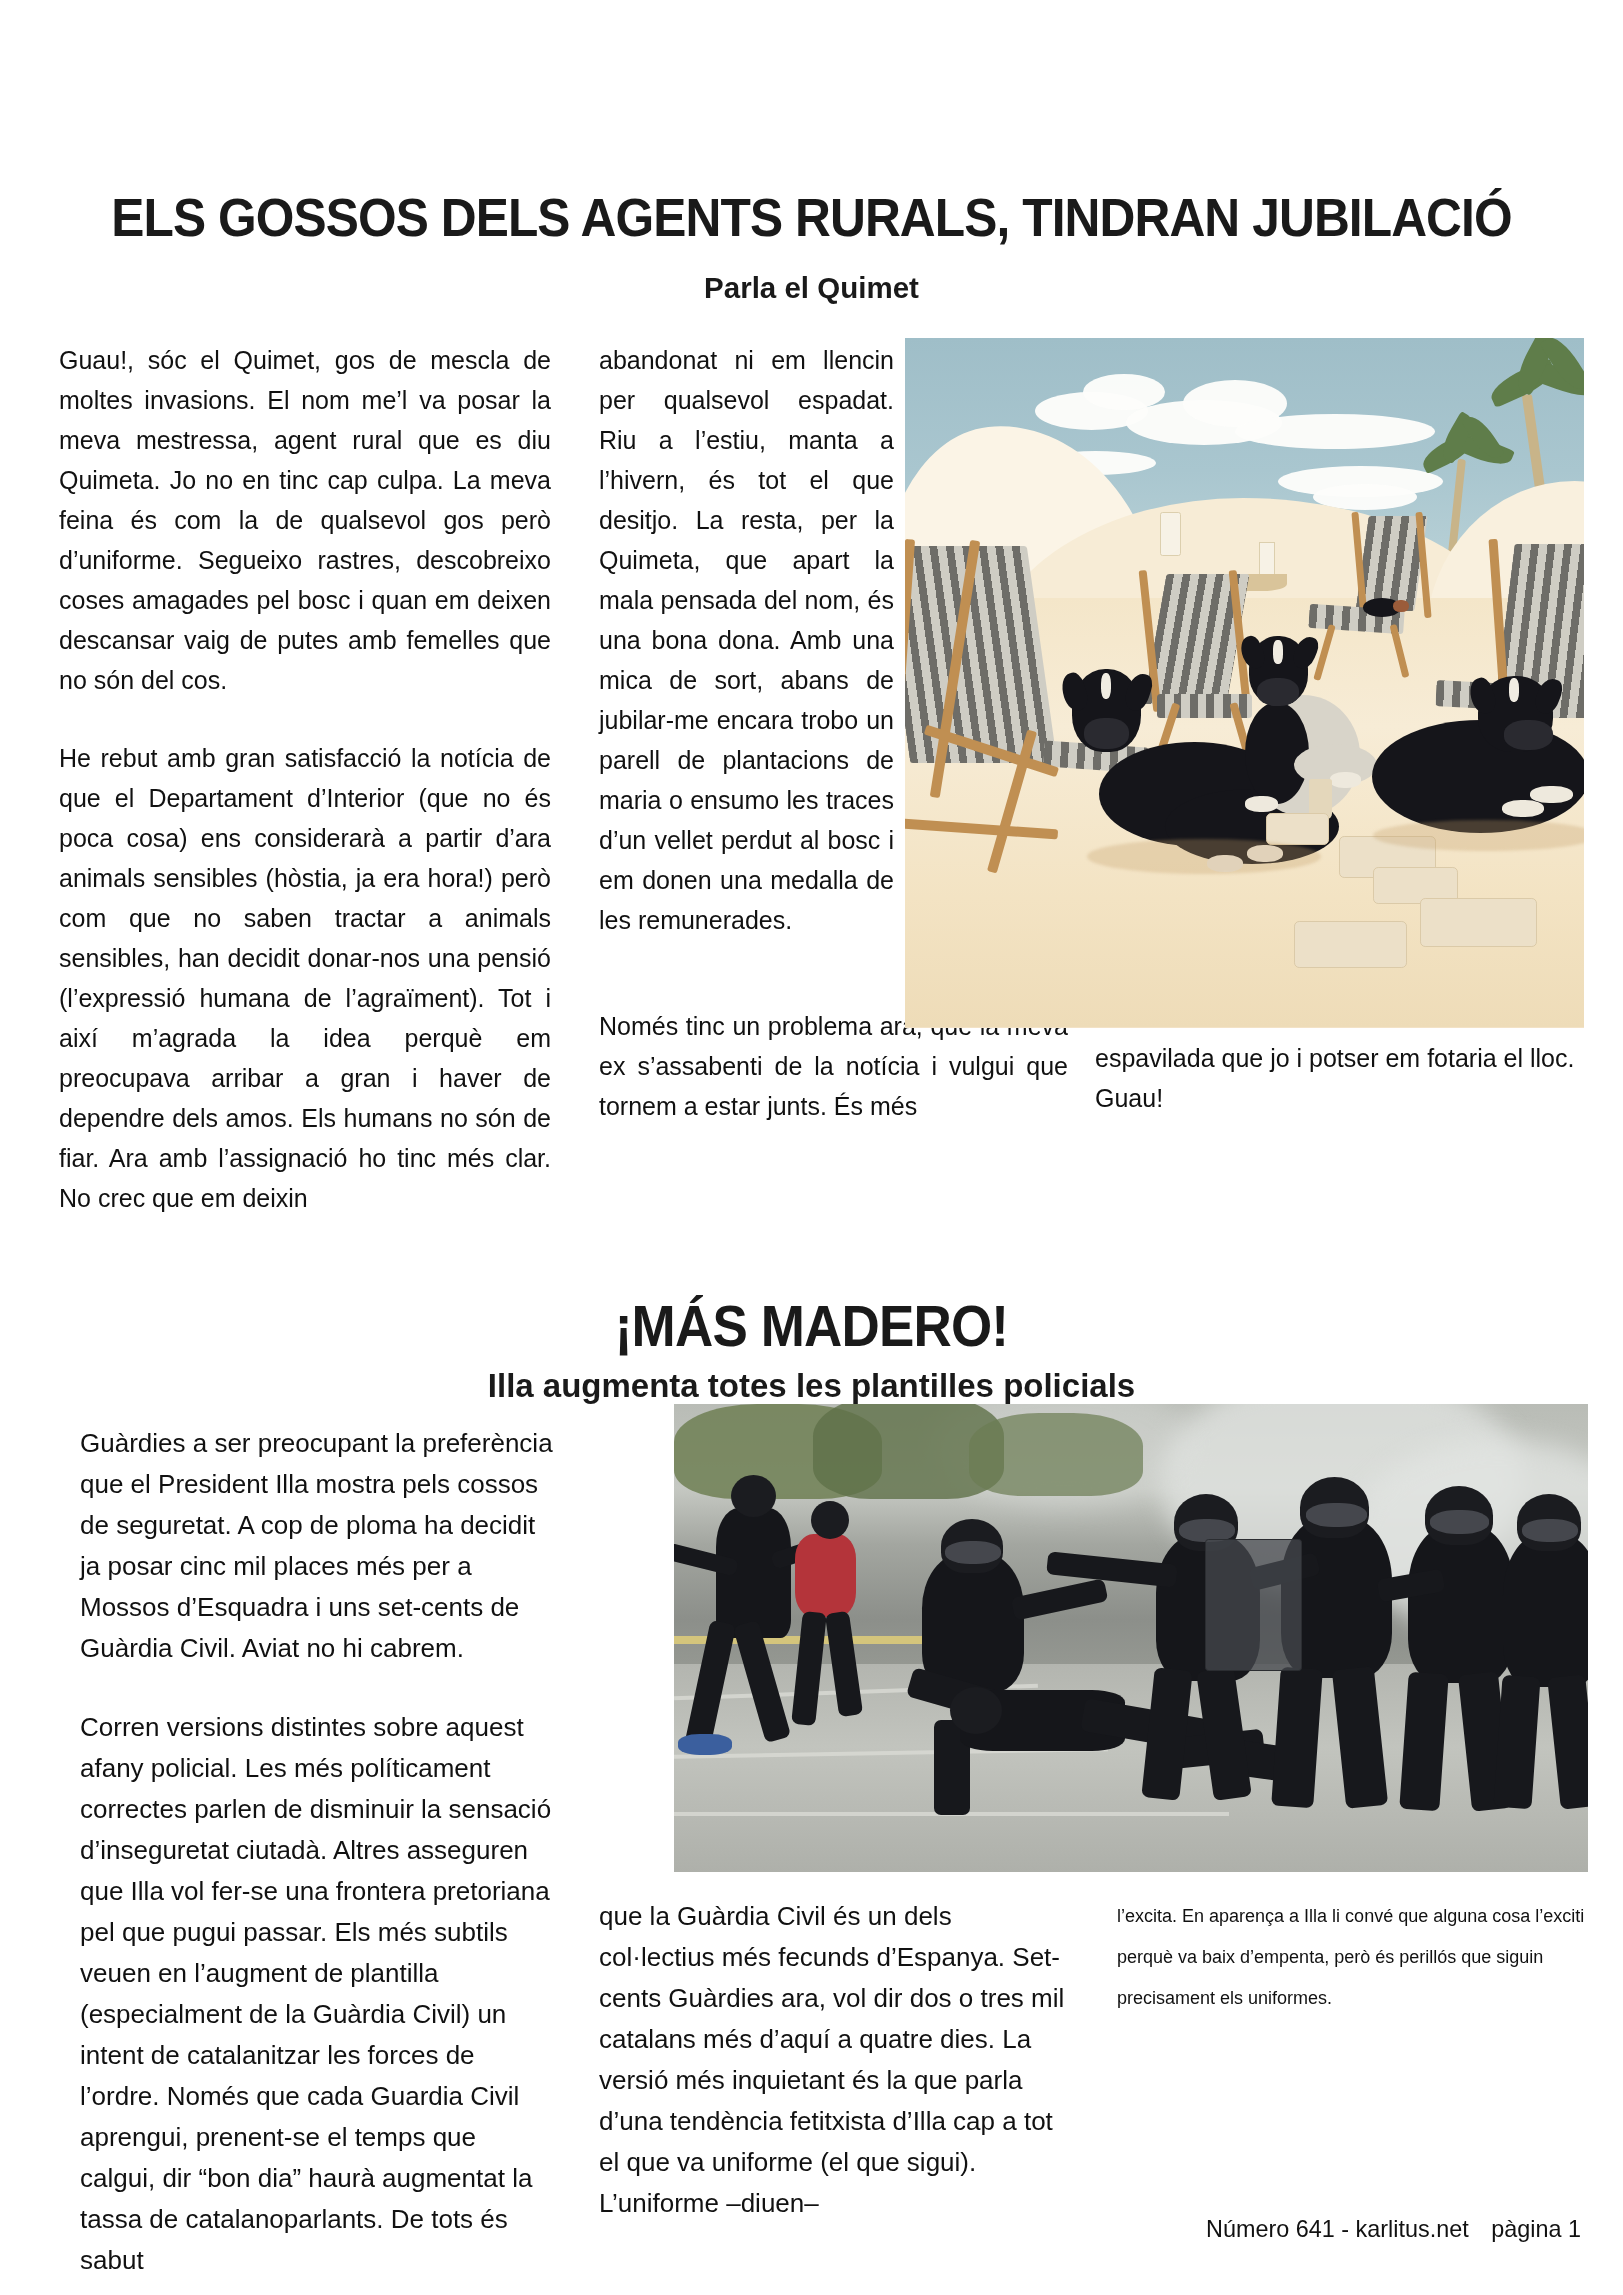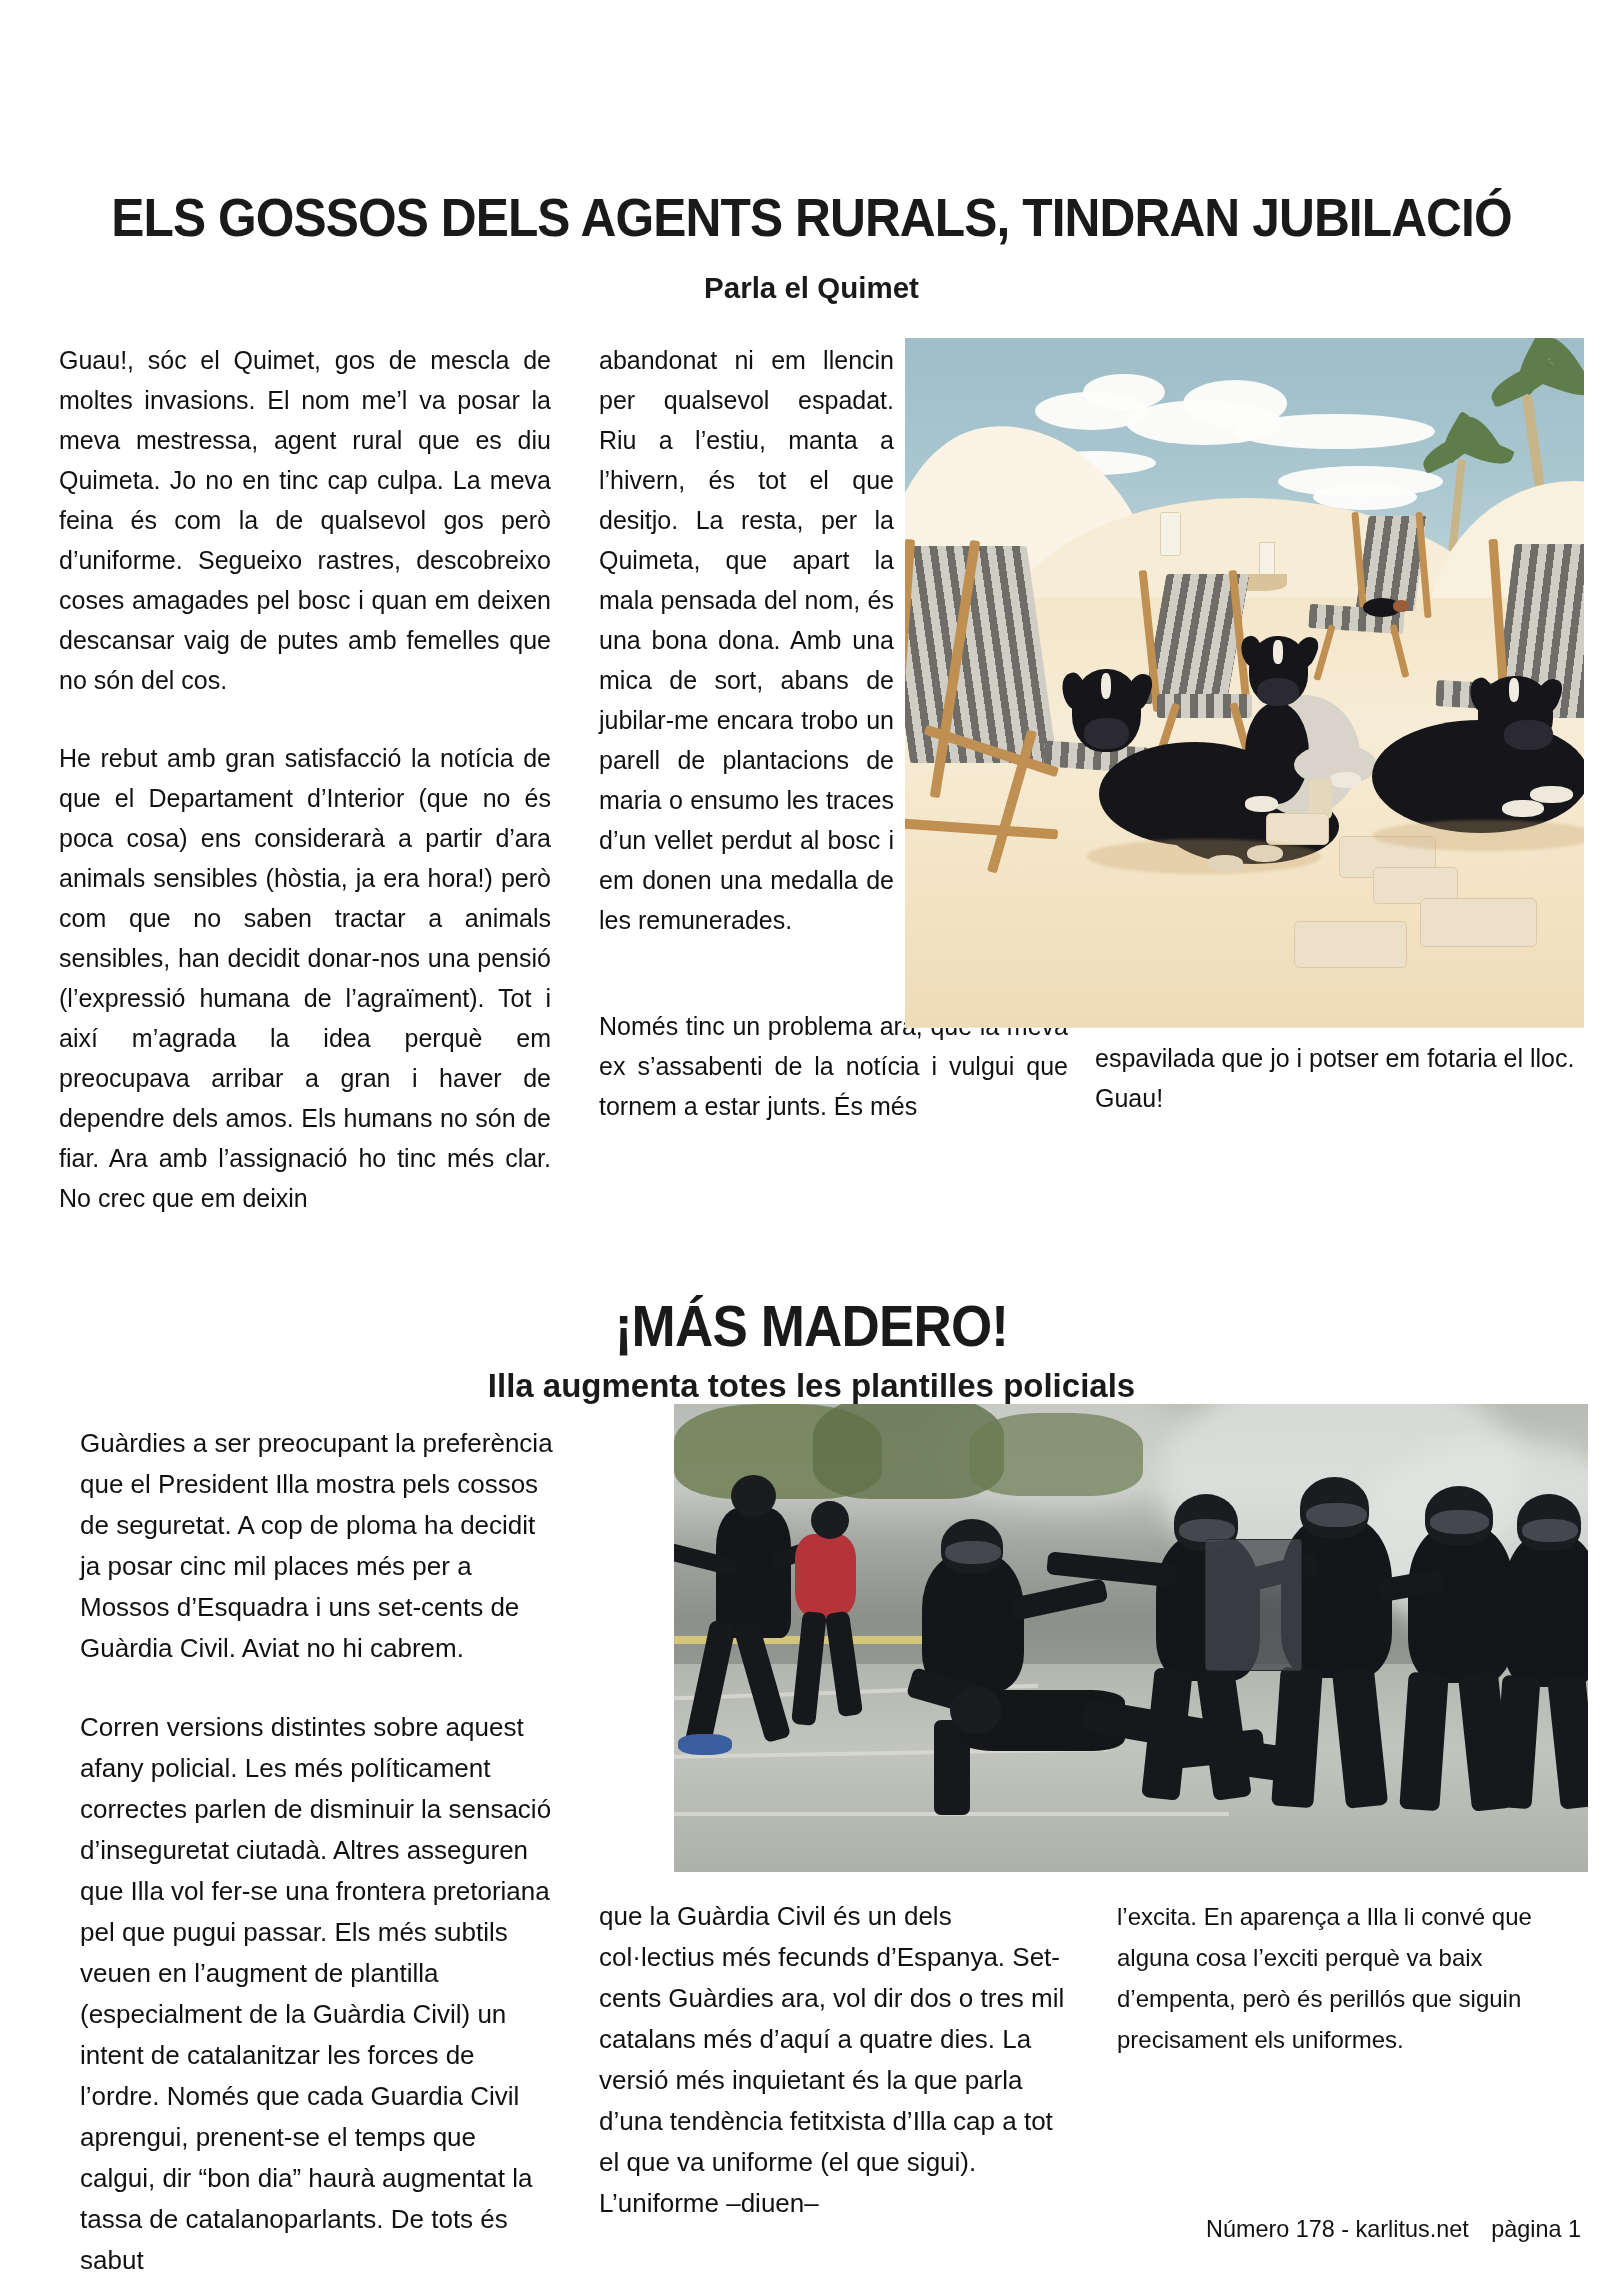--- a/index.html
+++ b/index.html
@@ -305,7 +305,7 @@
     left: 1117px;
     top: 1896px;
     width: 468px;
-    font-size: 24px;
+    font-size: 18px;
     line-height: 41px;
     text-align: left;
     color: #111;

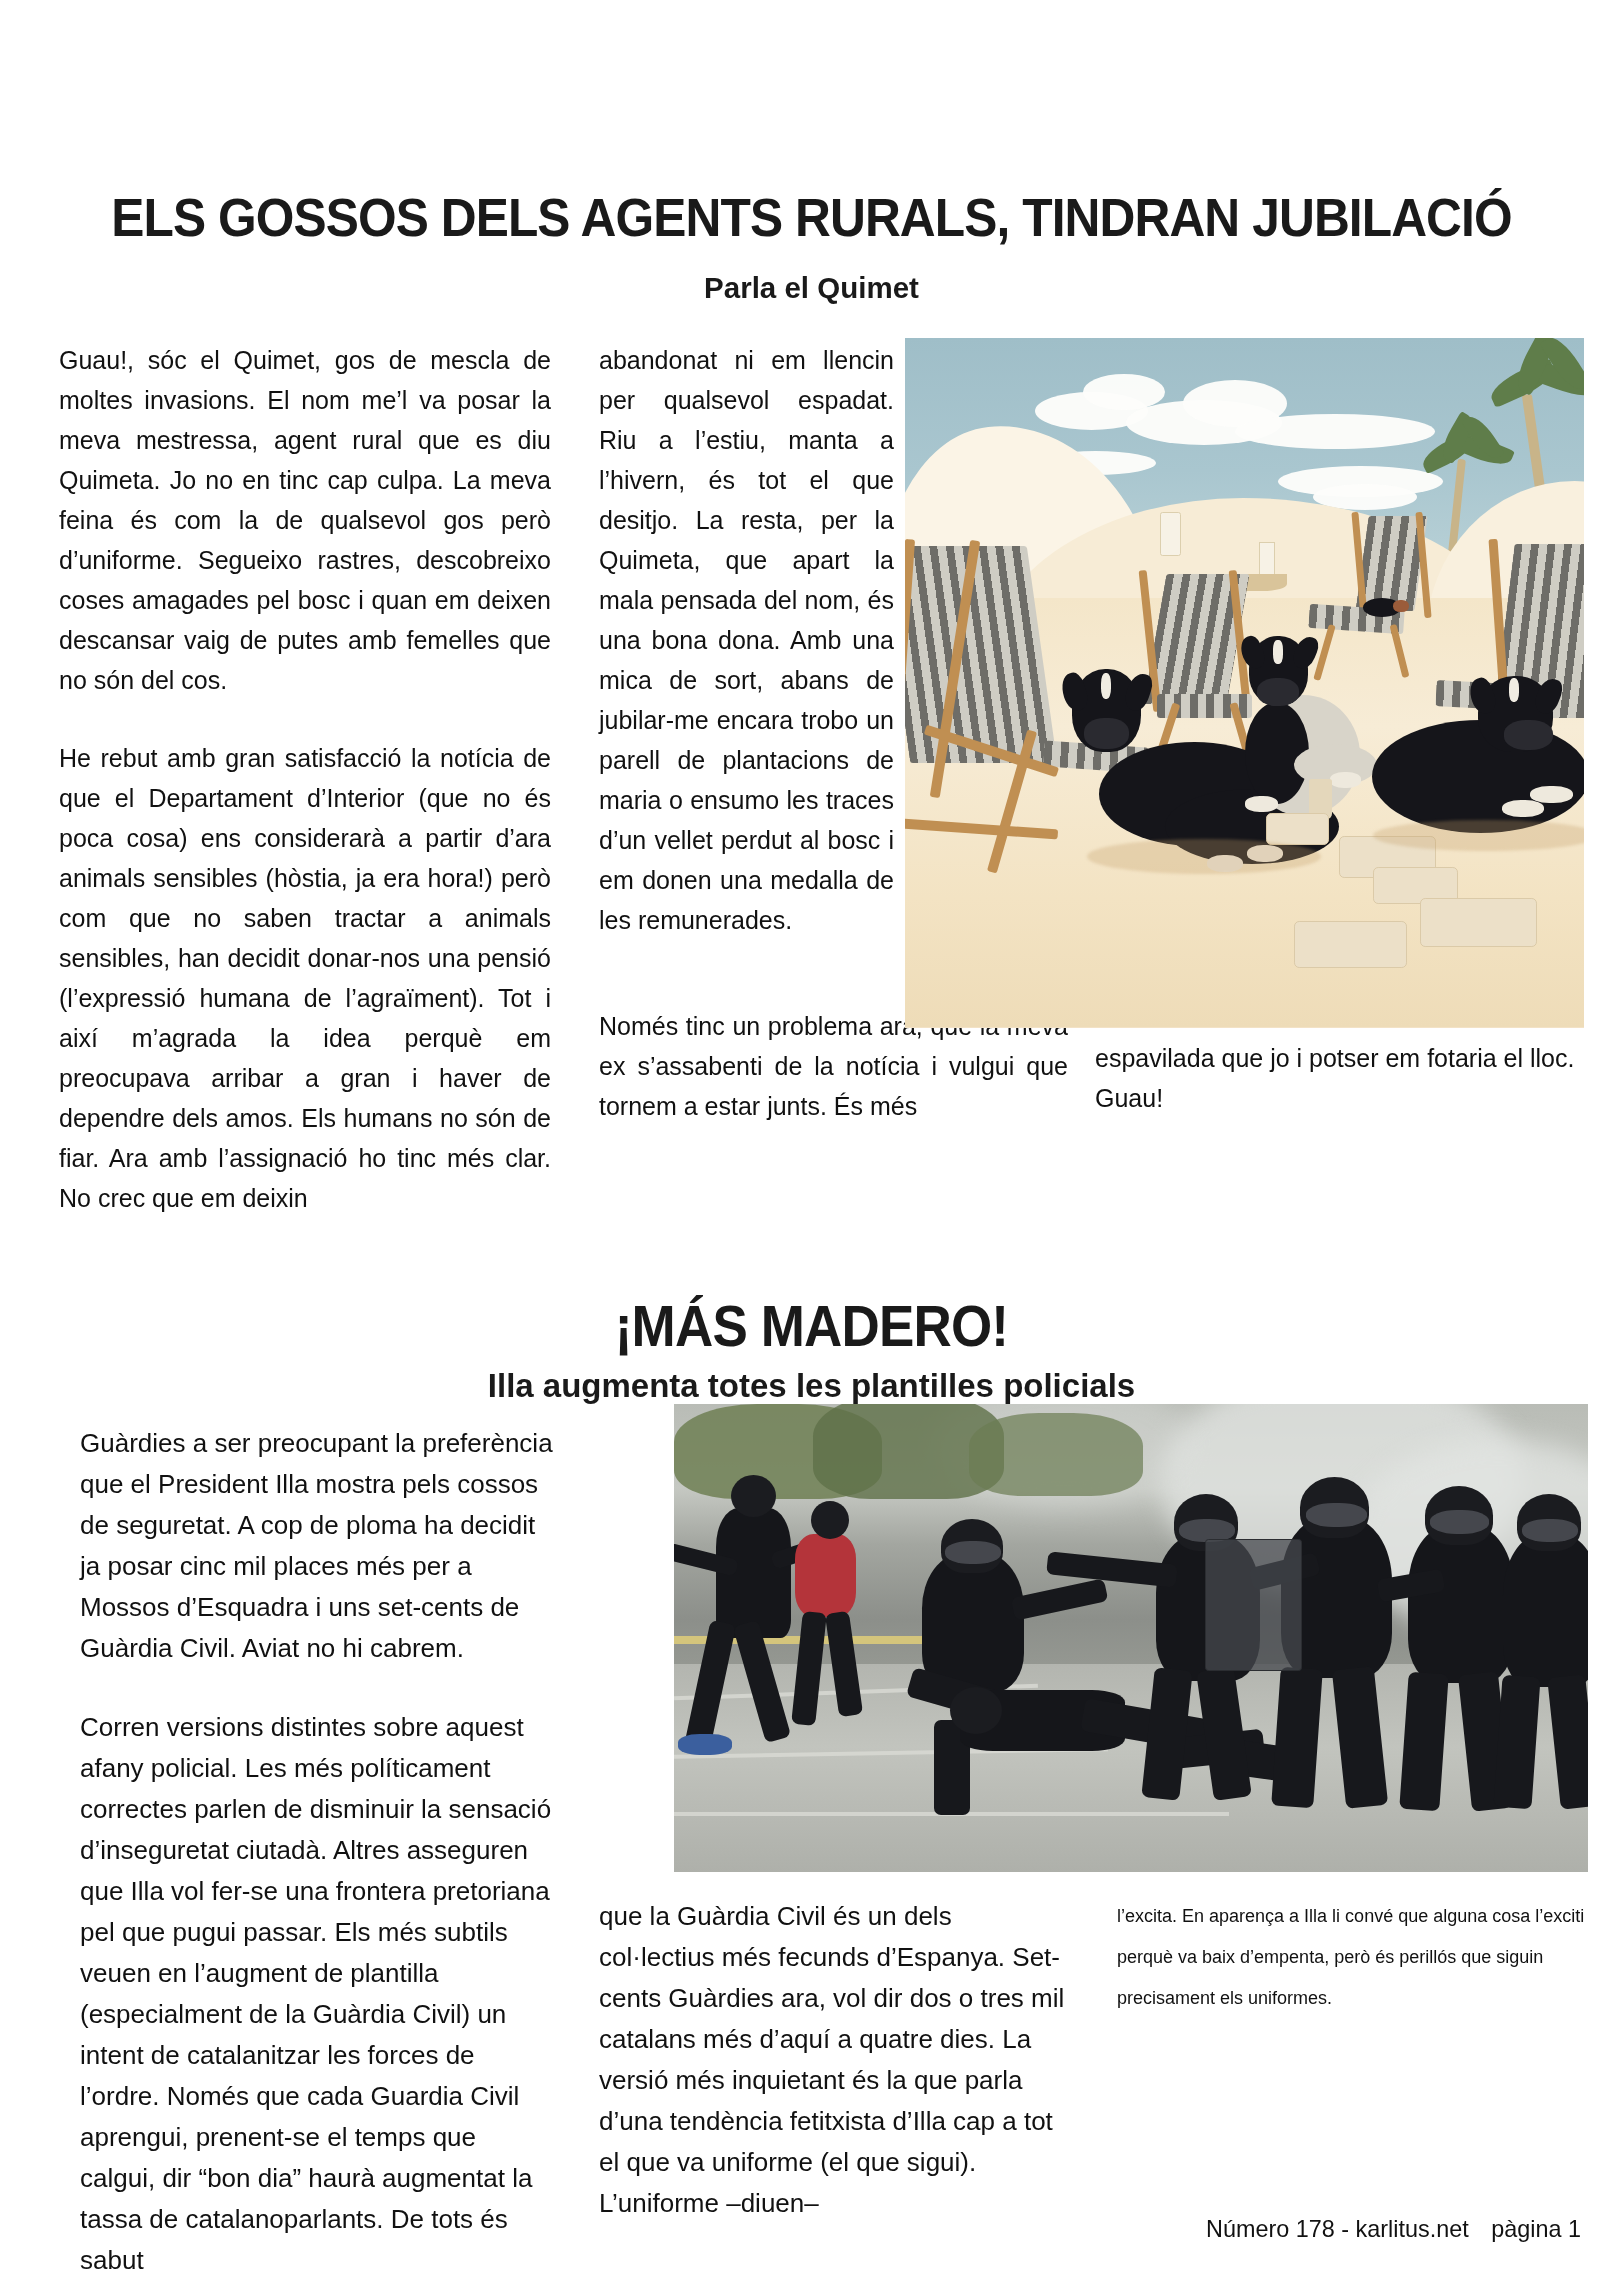--- a/index.html
+++ b/index.html
@@ -667,7 +667,7 @@
   </div>
 
   <div class="footer">
-    <span class="issue">Número 178 - karlitus.net</span><span>pàgina 1</span>
+    <span class="issue">Número 641 - karlitus.net</span><span>pàgina 1</span>
   </div>
 
 </div>

